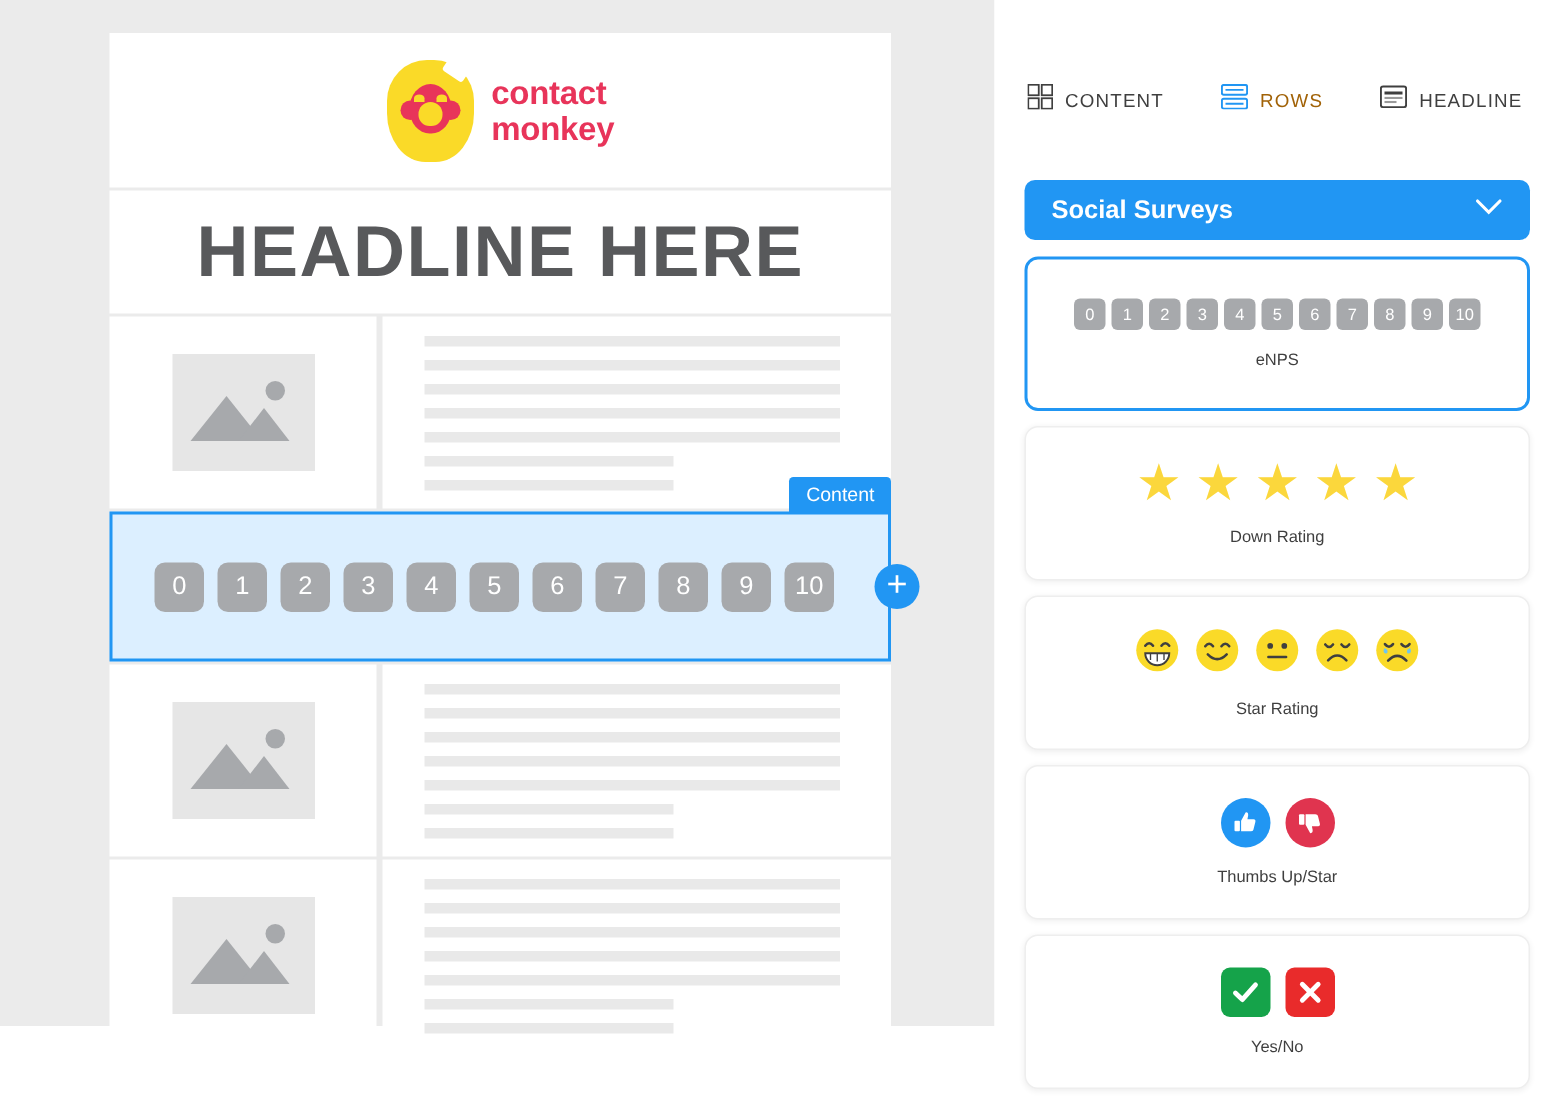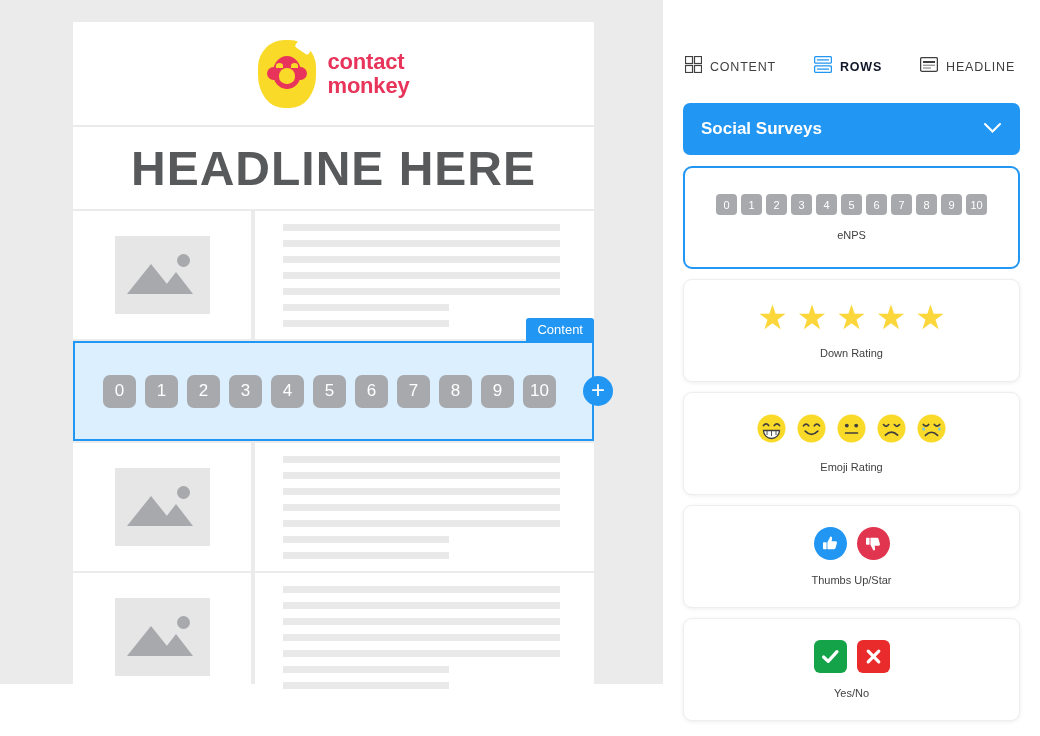--- a/index.html
+++ b/index.html
@@ -266,7 +266,7 @@
     color: #3f3f3f;
     white-space: nowrap;
   }
-  .tab.active .tab-label { color: #0f172a; font-weight: bold; }
+  .tab.active .tab-label { color: #a16207; }
 
   .ico { display: block; }
 

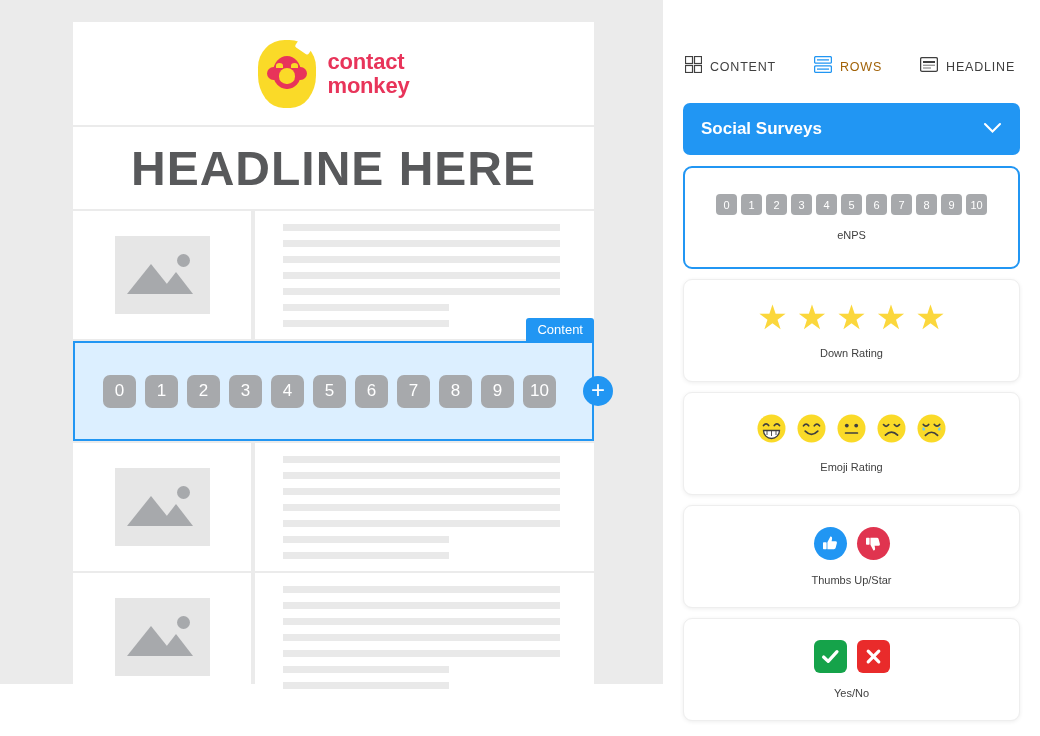--- a/index.html
+++ b/index.html
@@ -271,8 +271,8 @@
   .ico { display: block; }
 
   #section-header {
-    margin: 26px 20px 0 20px;
-    height: 52px;
+    margin: 42px 20px 0 20px;
+    height: 40px;
     background: #2196f3;
     border-radius: 7px;
     display: flex;

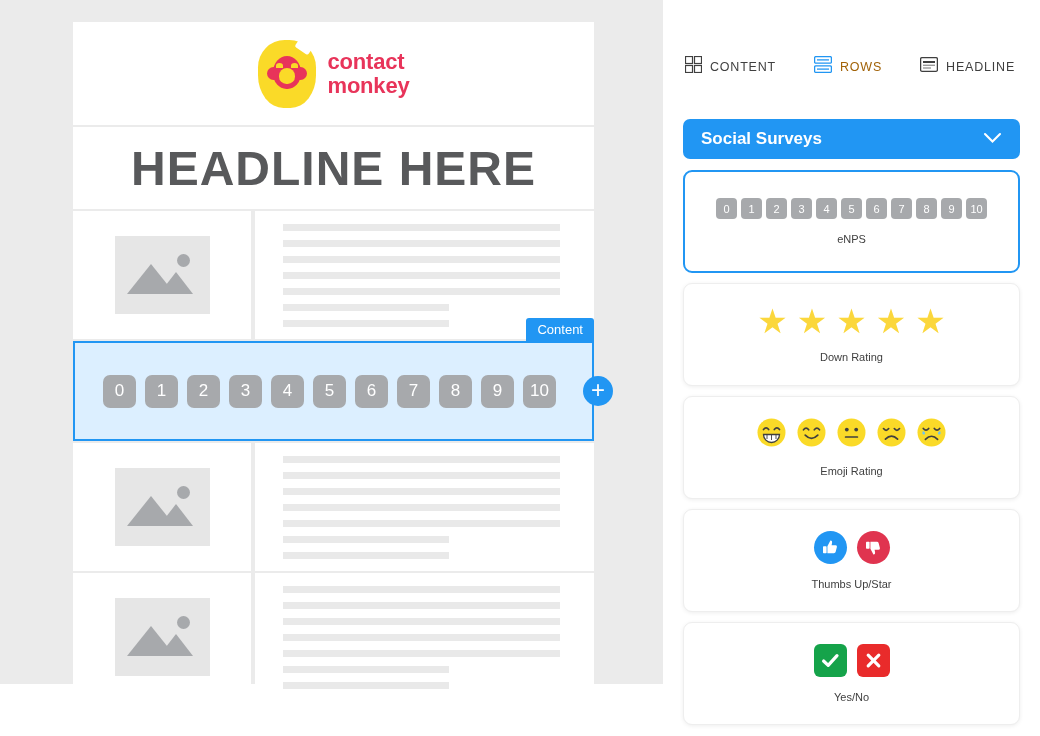--- a/index.html
+++ b/index.html
@@ -595,7 +595,7 @@
           </svg>
         </span>
       </div>
-      <div class="card-label">Emoji Rating</div>
+      <div class="card-label">Star Rating</div>
     </div>
 
     <div class="survey-card">

